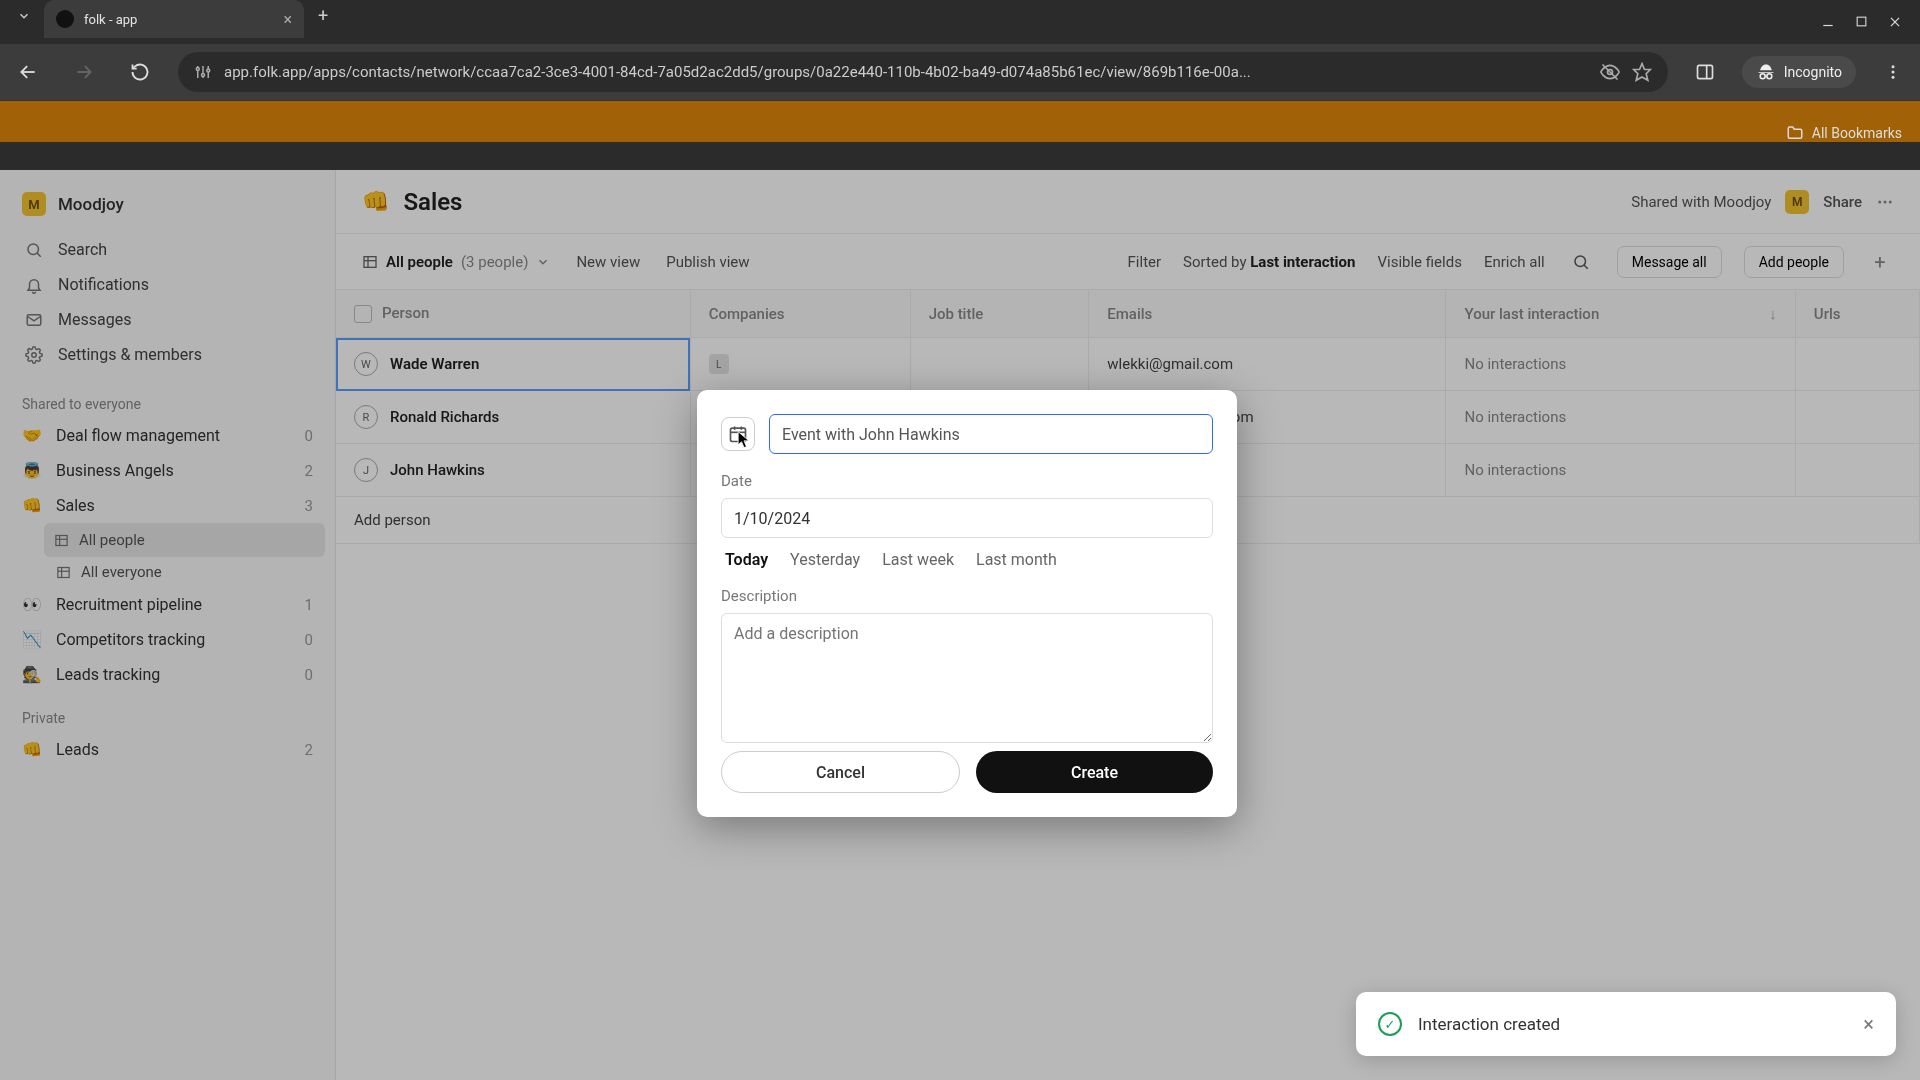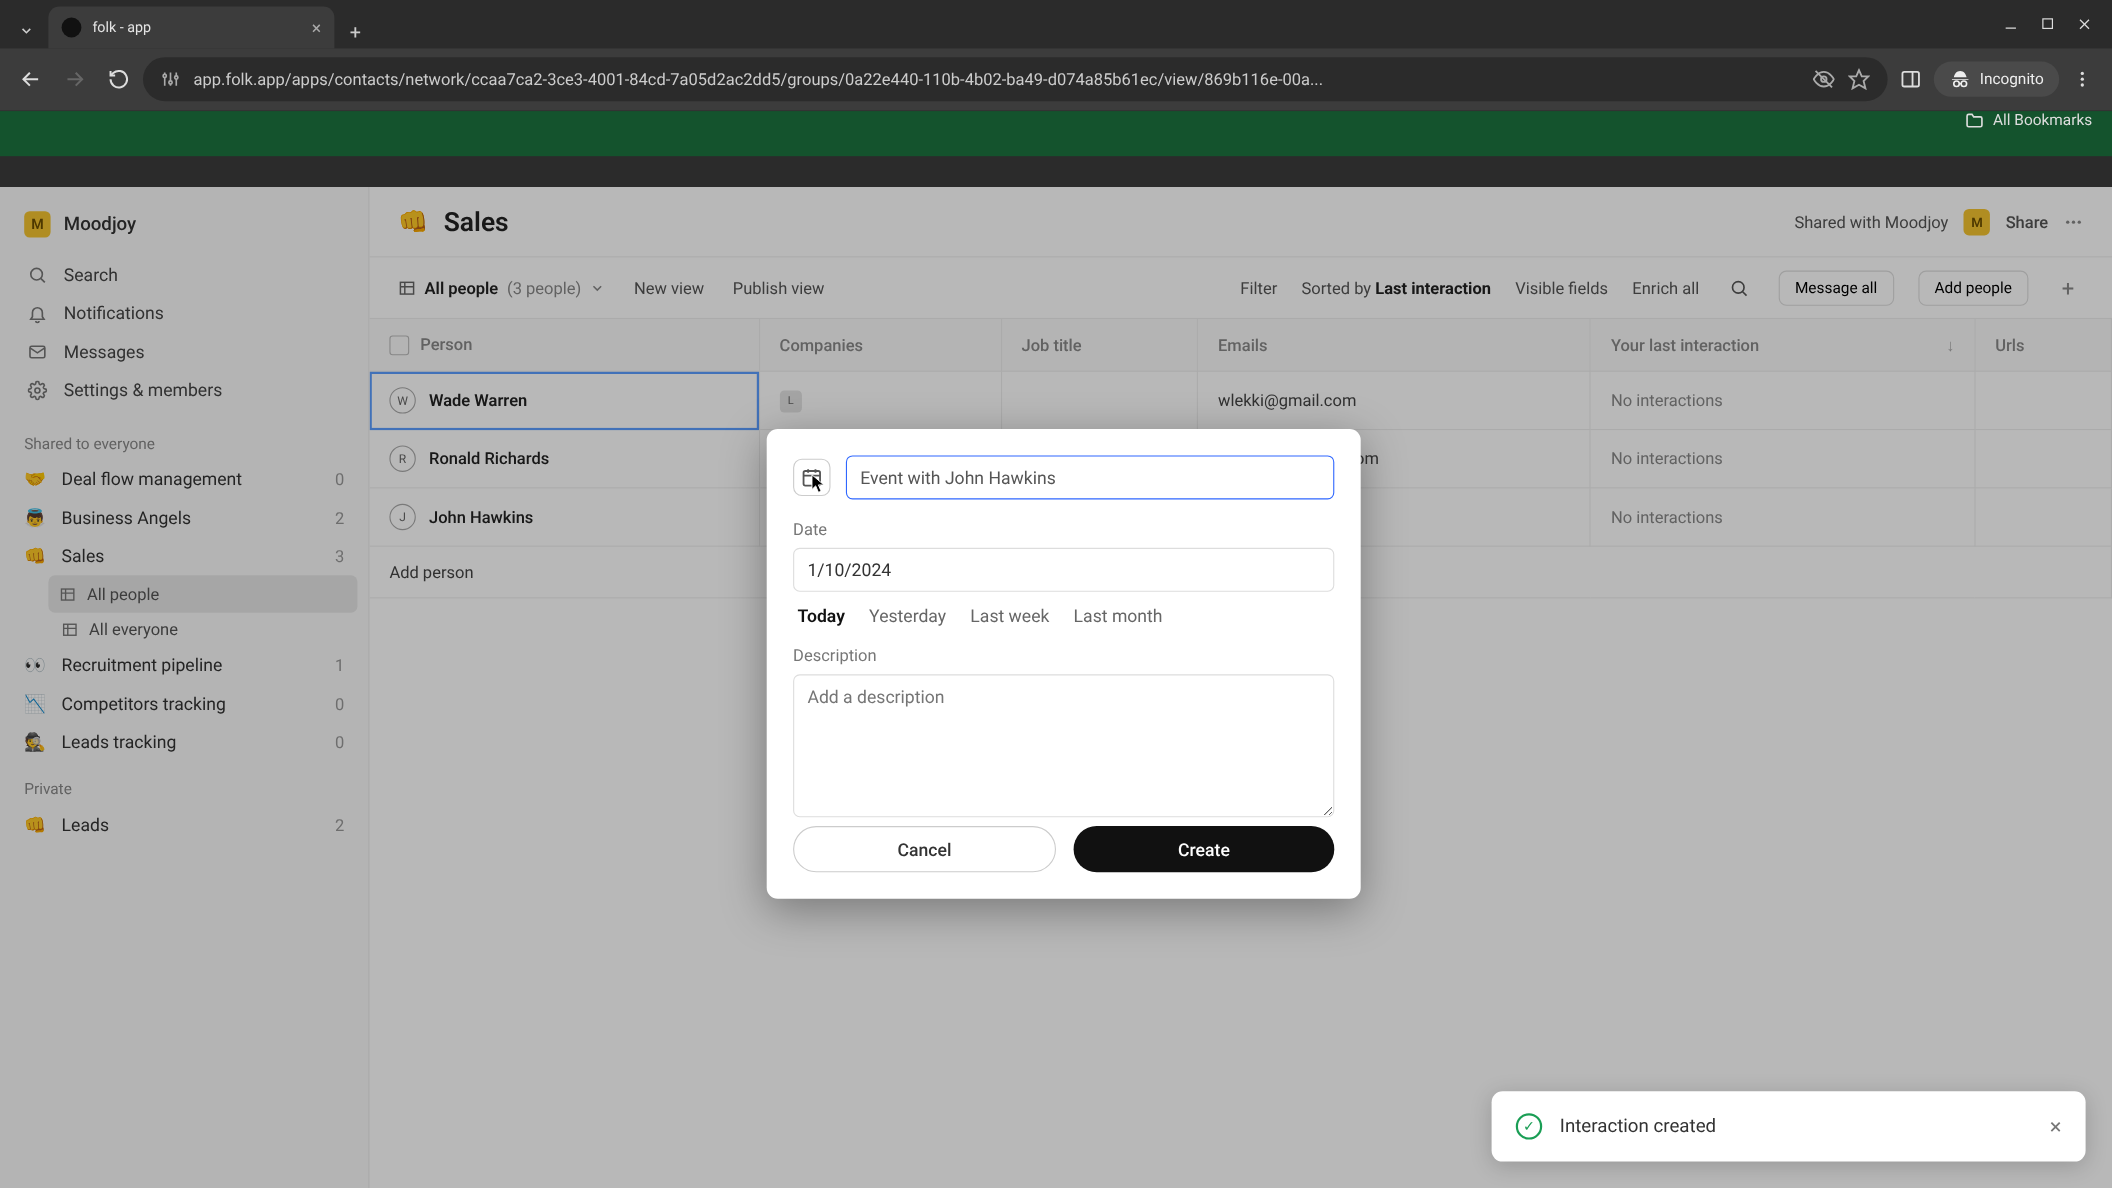--- a/index.html
+++ b/index.html
@@ -7,7 +7,7 @@
 
 
 .browser-chrome { position: absolute; inset: 0; background: #2b2b2b; }
-.tab-strip { height: 44px; background: #2b2b2b; display: flex; align-items: flex-end; padding-left: 8px; gap: 4px; }
+.tab-strip { height: 44px; background: #2b2b2b; display: flex; padding-left: 8px; gap: 4px; }
 .tab-dropdown { width: 32px; height: 32px; display: flex; align-items: center; justify-content: center; color: #ccc; cursor: pointer; }
 .browser-tab { height: 38px; background: #3c3c3c; border-radius: 10px 10px 0 0; display: flex; align-items: center; padding: 0 12px; gap: 10px; min-width: 260px; color: #e4e4e4; font-size: 13px; }
 .tab-favicon { width: 18px; height: 18px; border-radius: 50%; background: #111; }

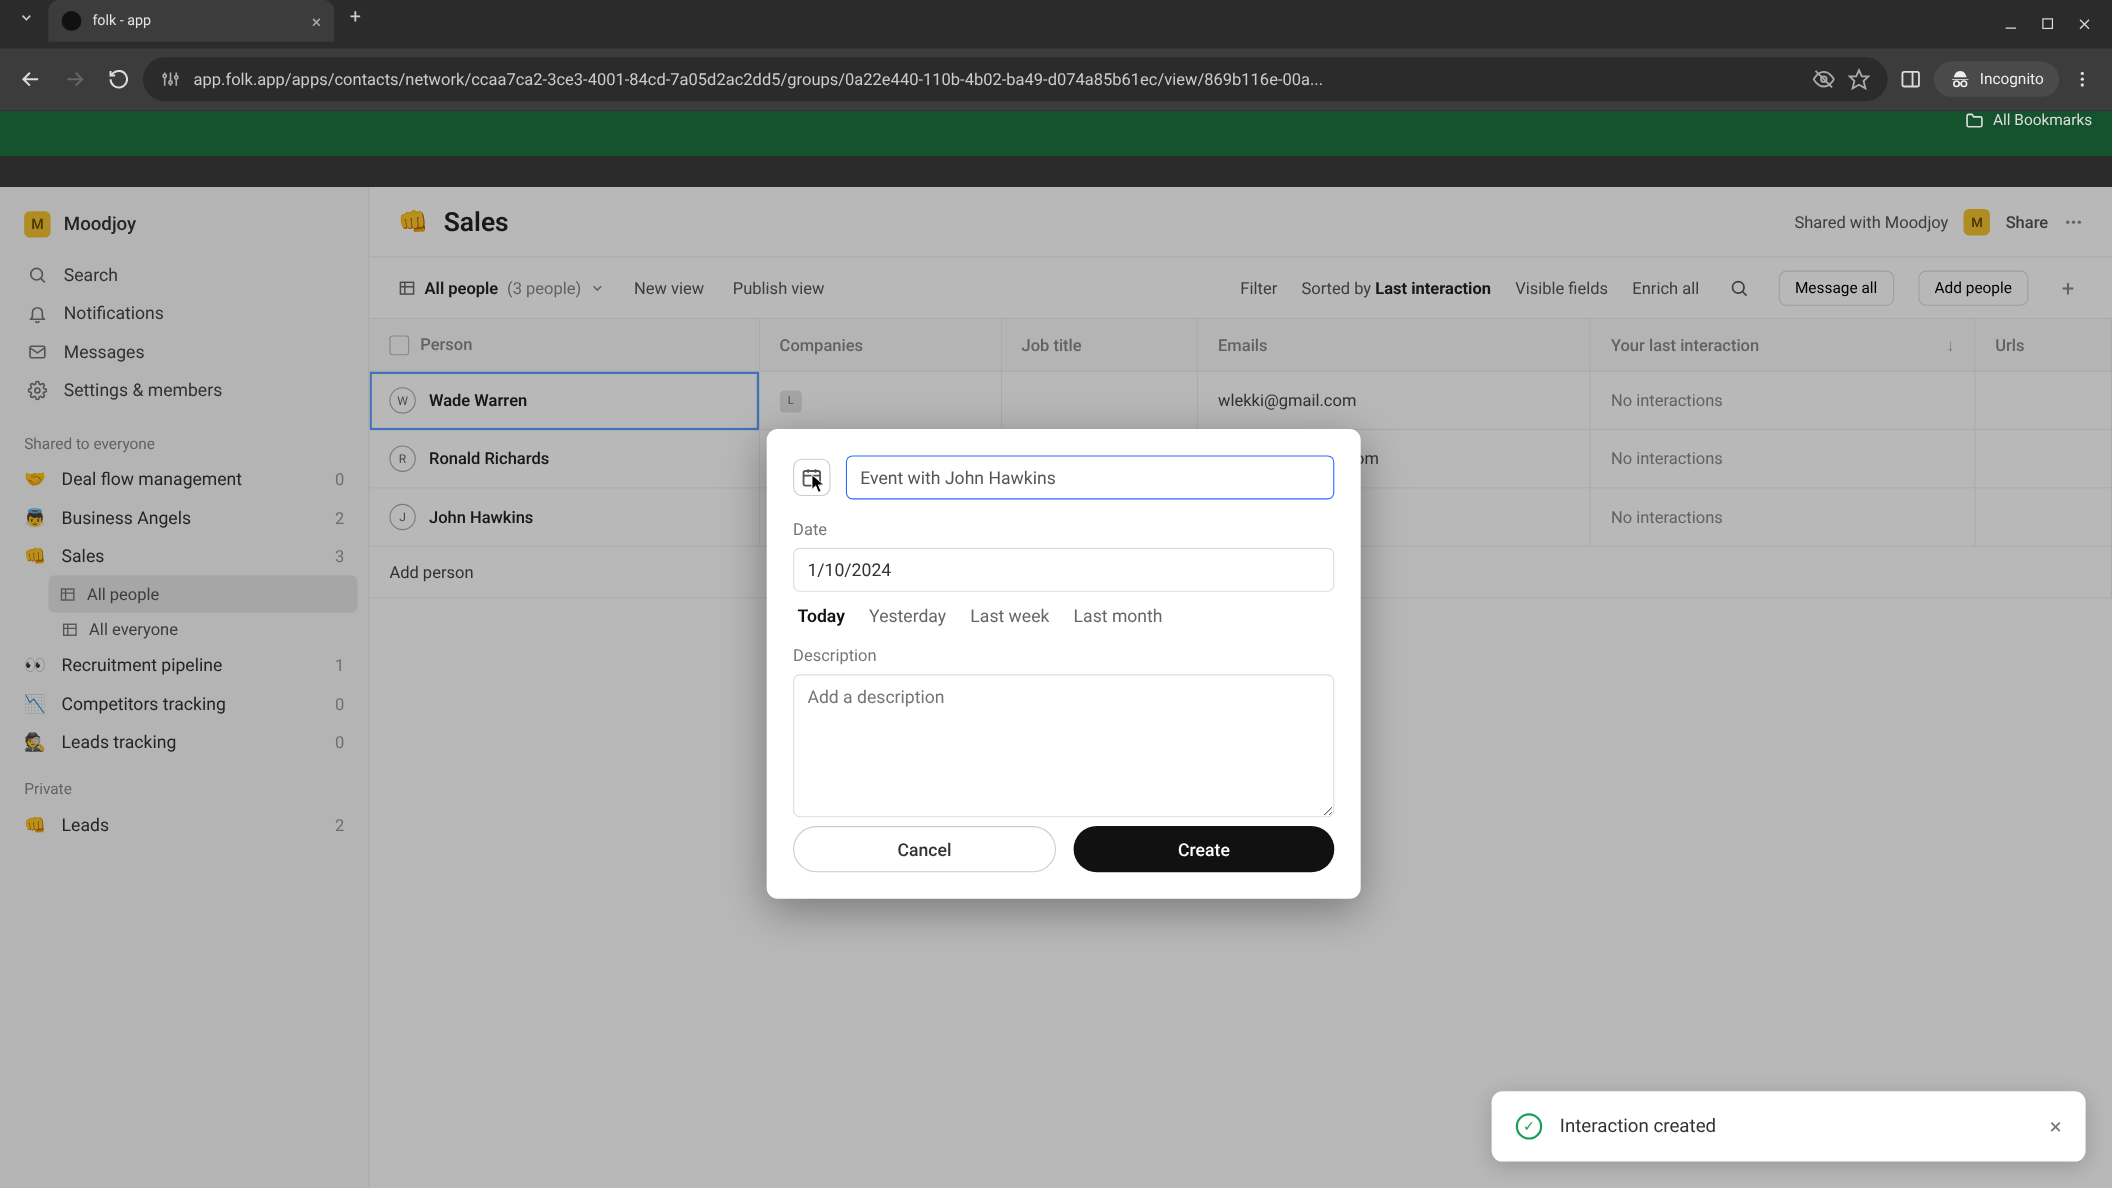--- a/index.html
+++ b/index.html
@@ -16,7 +16,7 @@
 .window-controls { margin-left: auto; display: flex; gap: 20px; padding-right: 18px; color: #ddd; align-self: center; }
 .window-controls span { cursor: pointer; font-size: 14px; }
 
-.toolbar-row { height: 56px; background: #3c3c3c; display: flex; align-items: center; padding: 0 10px; gap: 4px; }
+.toolbar-row { height: 56px; background: #3c3c3c; display: flex; align-items: center; padding: 0 10px; gap: 20px; }
 .nav-btn { width: 36px; height: 36px; display: flex; align-items: center; justify-content: center; color: #ddd; cursor: pointer; }
 .nav-btn.disabled { color: #666; }
 .url-bar { flex: 1; height: 40px; background: #2b2b2b; border-radius: 20px; display: flex; align-items: center; padding: 0 16px; gap: 12px; color: #ccc; font-size: 15px; }

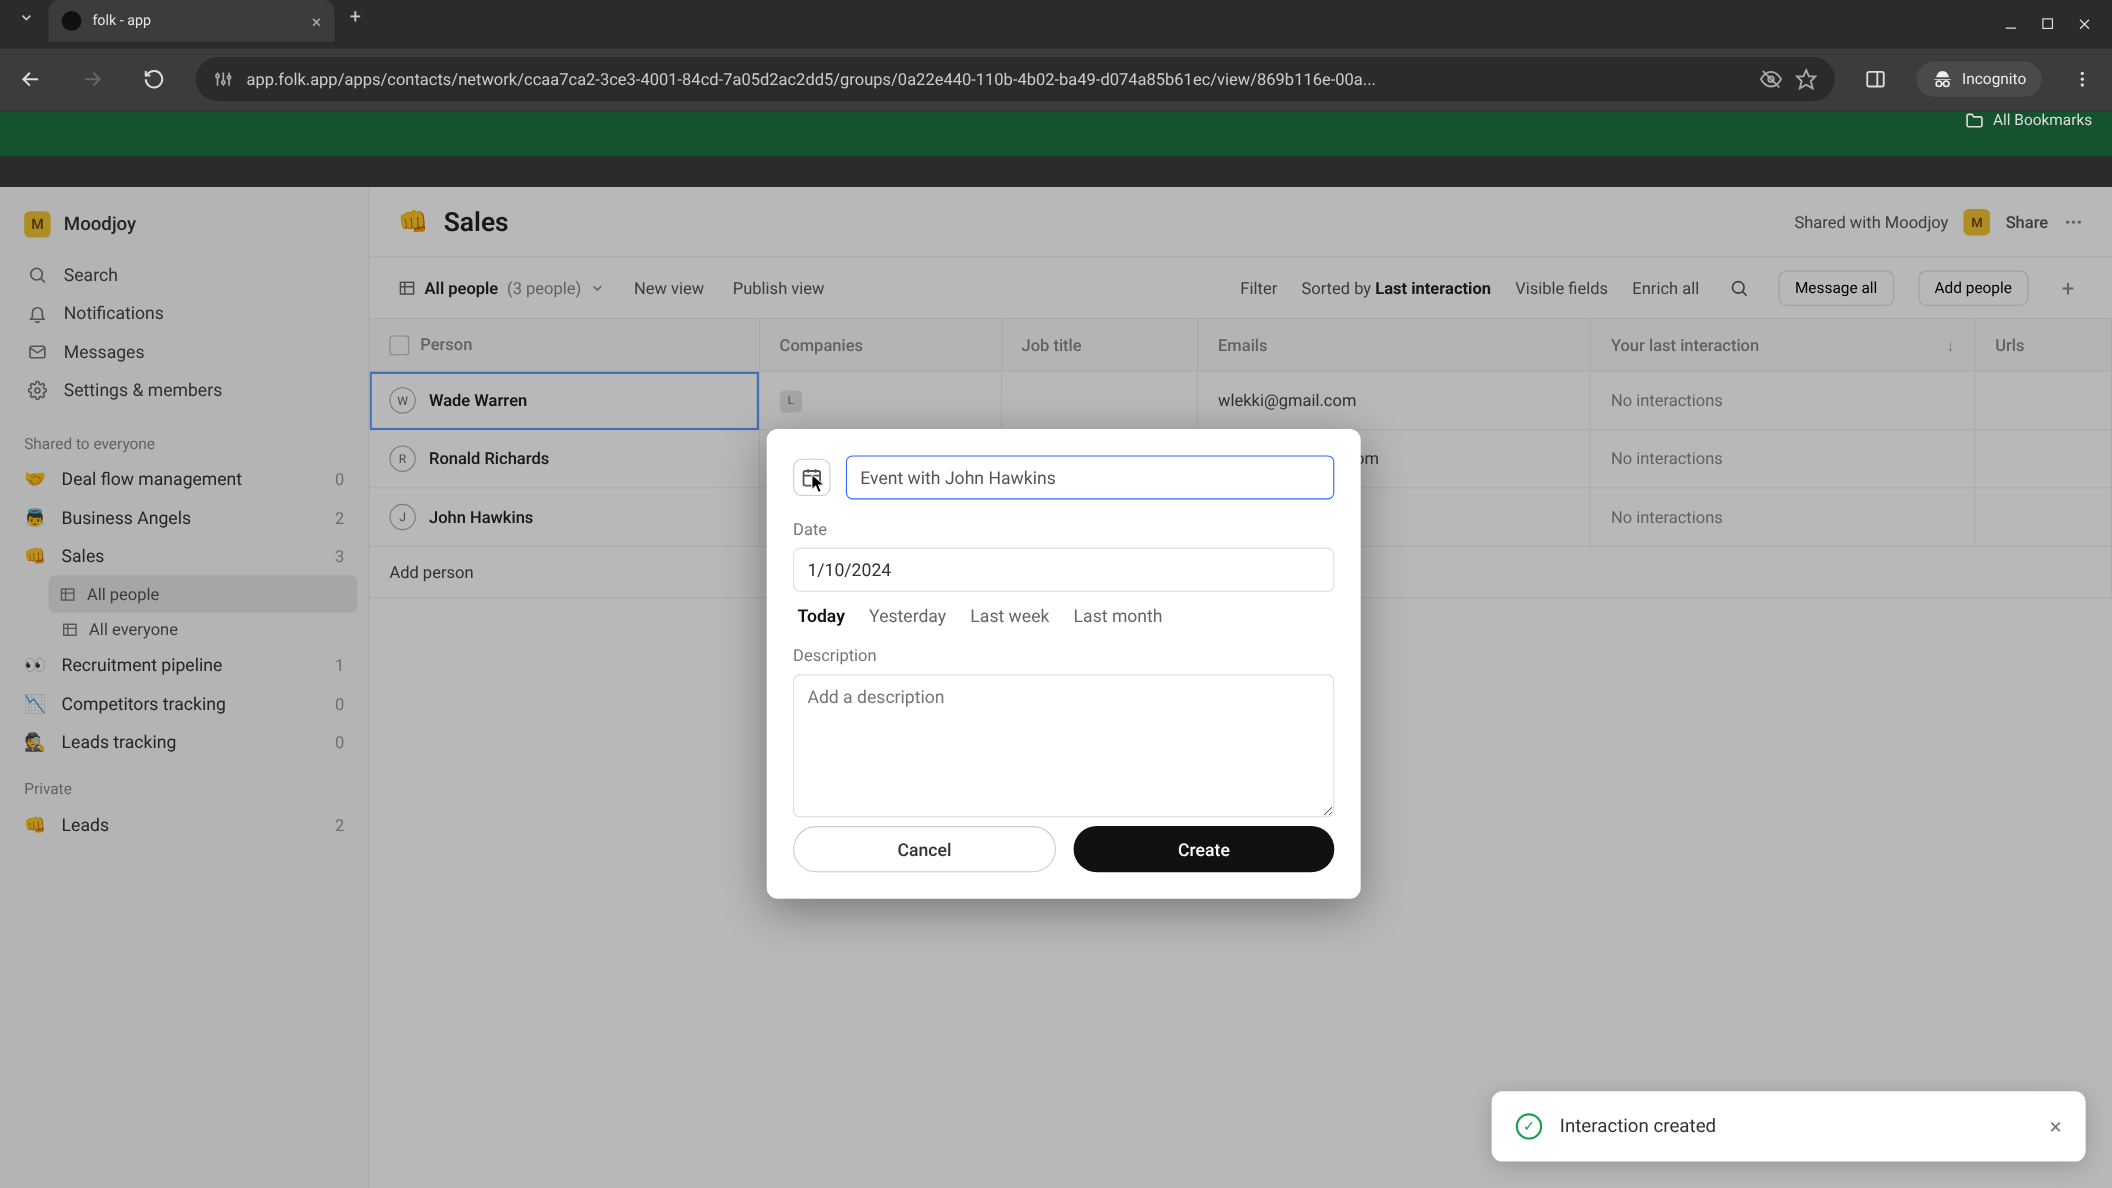--- a/index.html
+++ b/index.html
@@ -25,7 +25,7 @@
 .toolbar-icon { width: 34px; height: 34px; color: #ddd; display: flex; align-items: center; justify-content: center; cursor: pointer; }
 .incognito-badge { display: flex; align-items: center; gap: 8px; background: #4a4a4a; padding: 6px 14px; border-radius: 18px; color: #eee; font-size: 14px; }
 
-.bookmarks-bar { height: 42px; background: #14532d; display: flex; align-items: flex-start; justify-content: flex-end; padding: 0 18px; border-top: 1px solid #333; }
+.bookmarks-bar { height: 42px; background: #a16207; display: flex; align-items: flex-end; justify-content: flex-end; padding: 0 18px; border-top: 1px solid #333; }
 .bookmarks-bar .bm-item { display: flex; align-items: center; gap: 8px; color: #ddd; font-size: 14px; cursor: pointer; }
 
 

